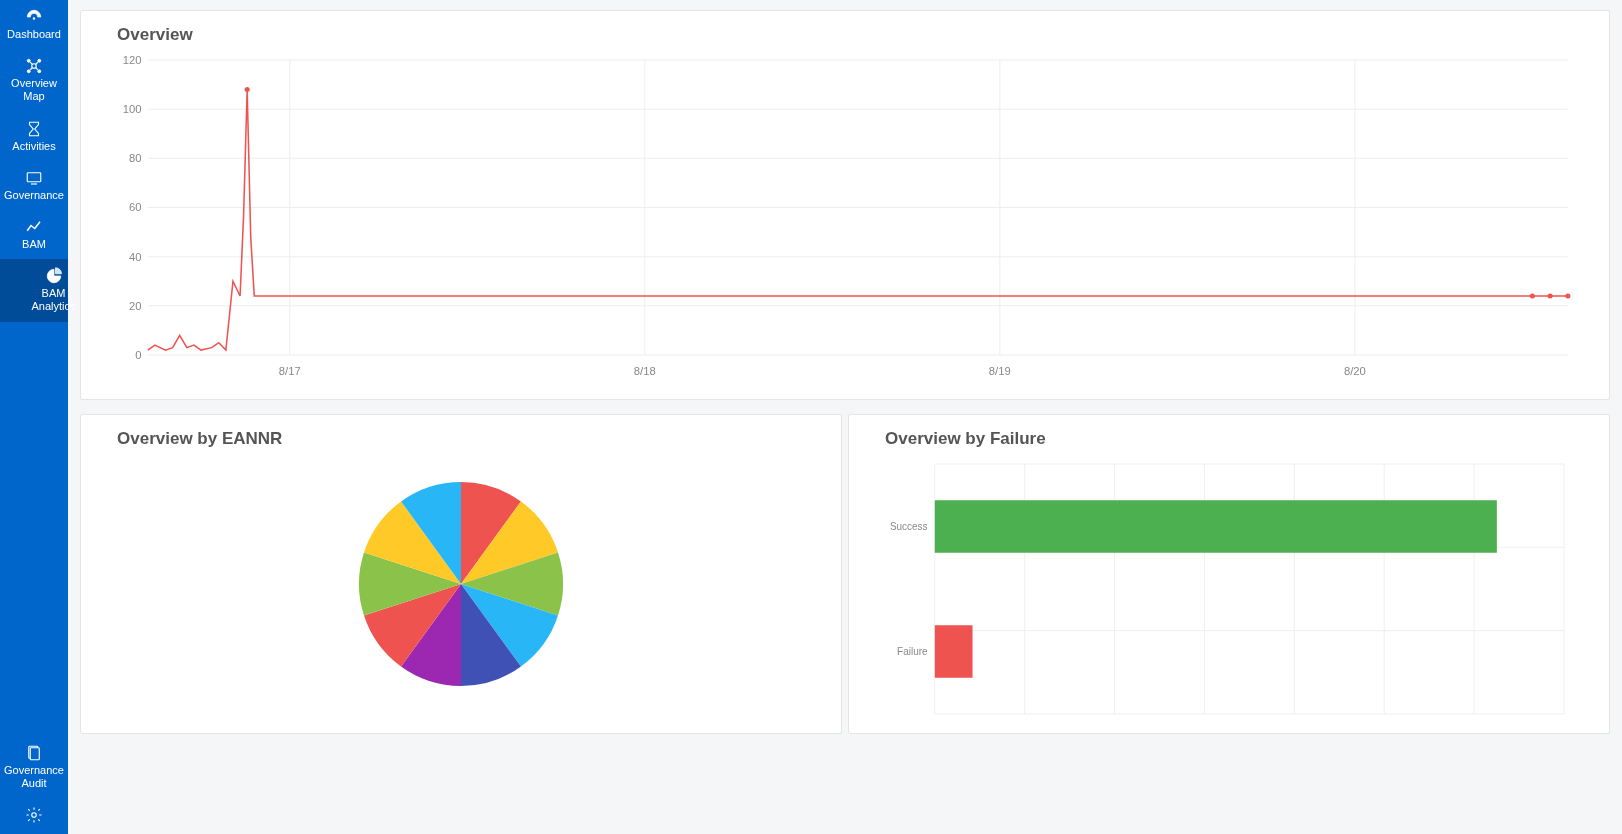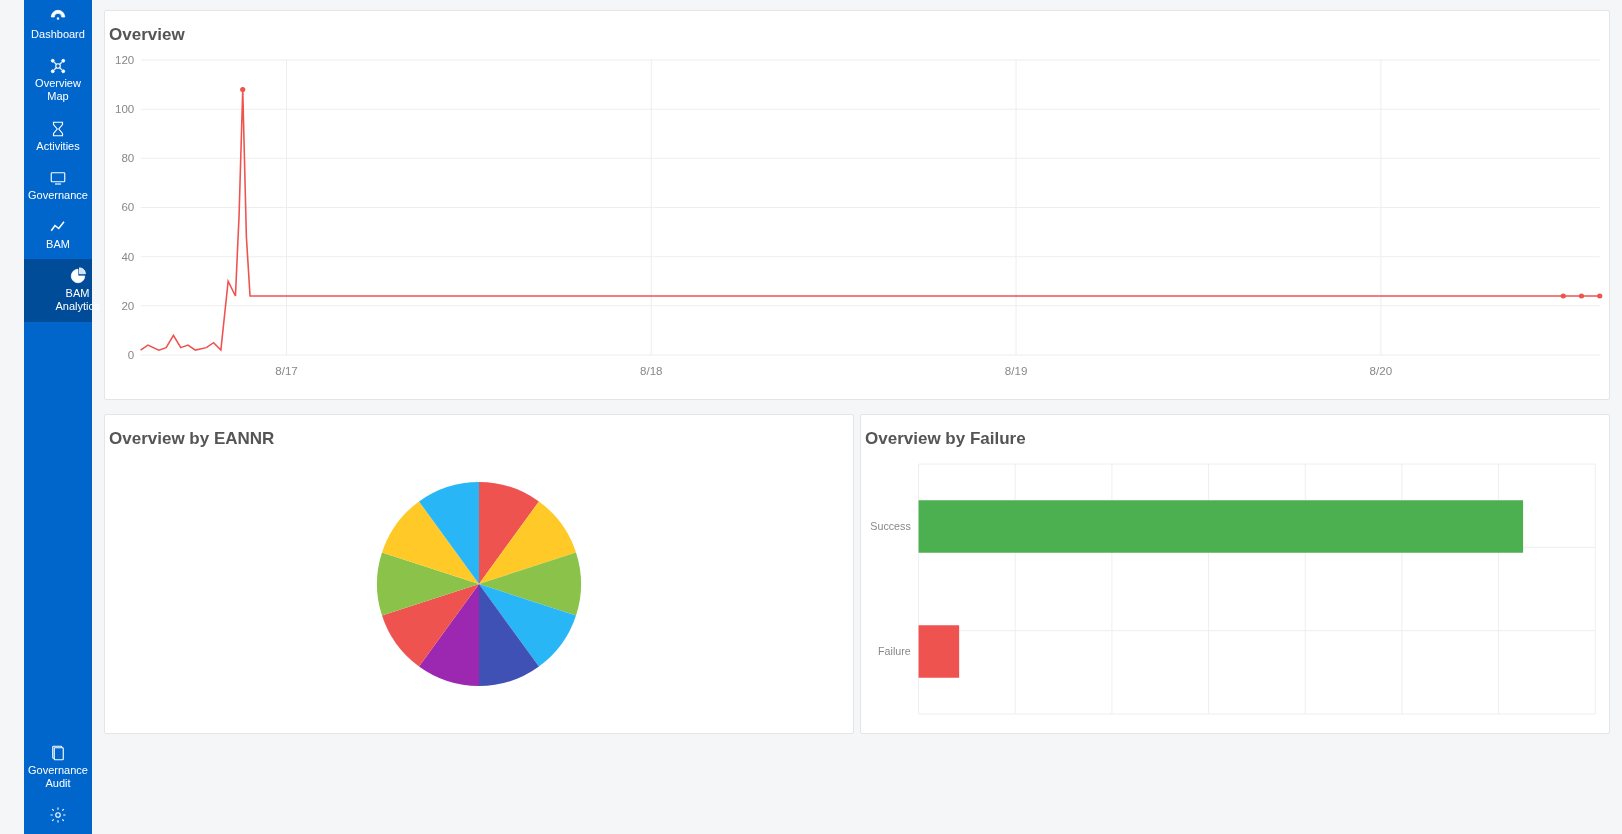--- a/index.html
+++ b/index.html
@@ -18,7 +18,6 @@
   flex-direction: column;
   color: #fff;
   font-size: 11px;
-  margin-left: 24px;
 }
 .sidebar-top { flex: 1; }
 .sidebar-item {

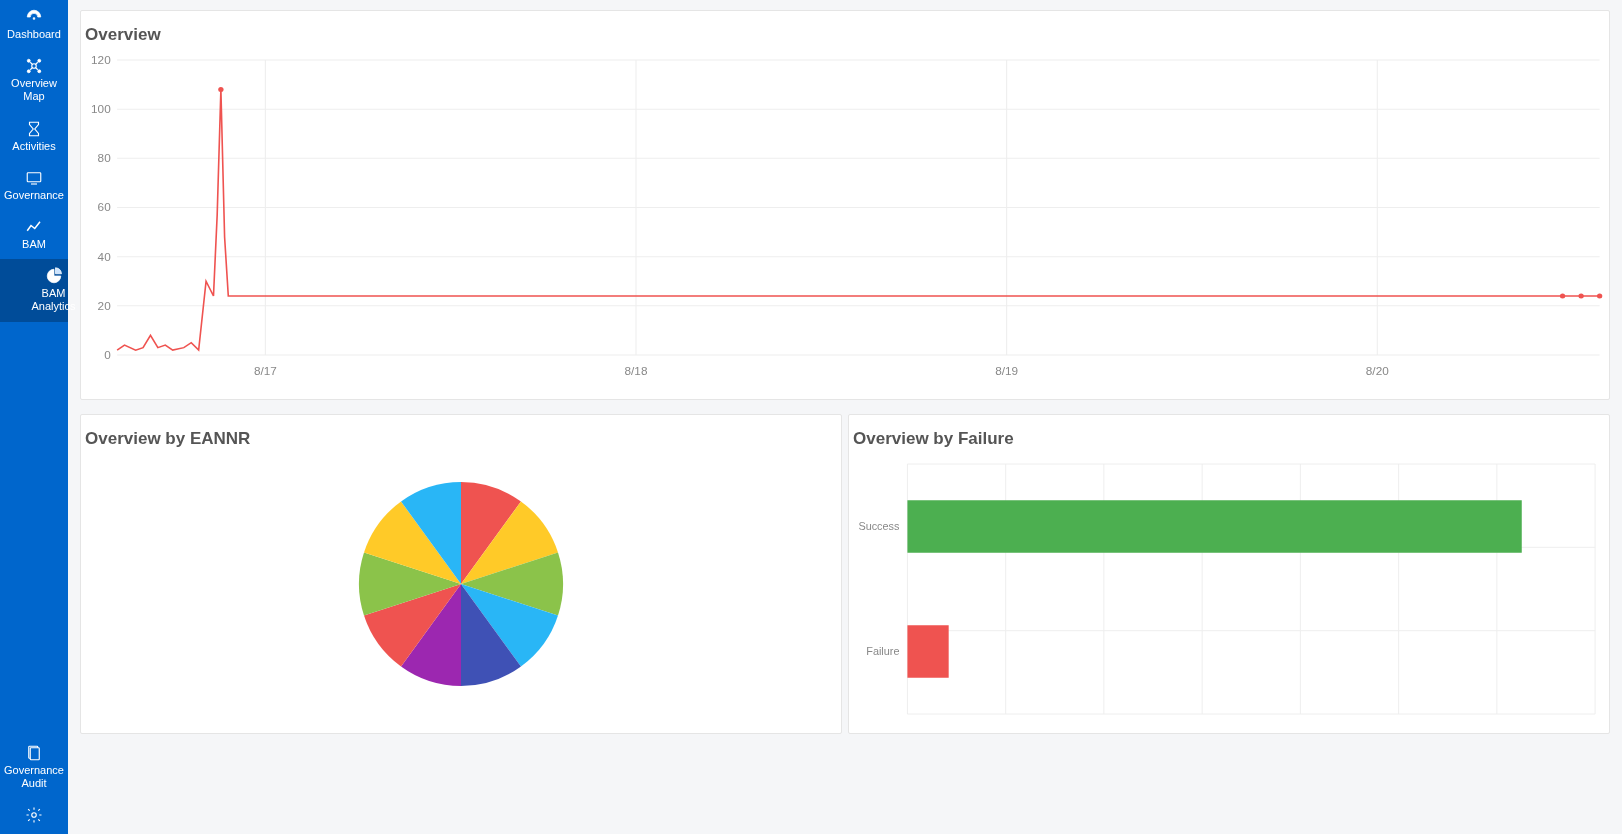--- a/index.html
+++ b/index.html
@@ -52,7 +52,7 @@
   background: #fff;
   border: 1px solid #e5e5e5;
   border-radius: 2px;
-  padding: 14px 4px;
+  padding: 14px 36px;
 }
 .card-title {
   font-size: 17px;

